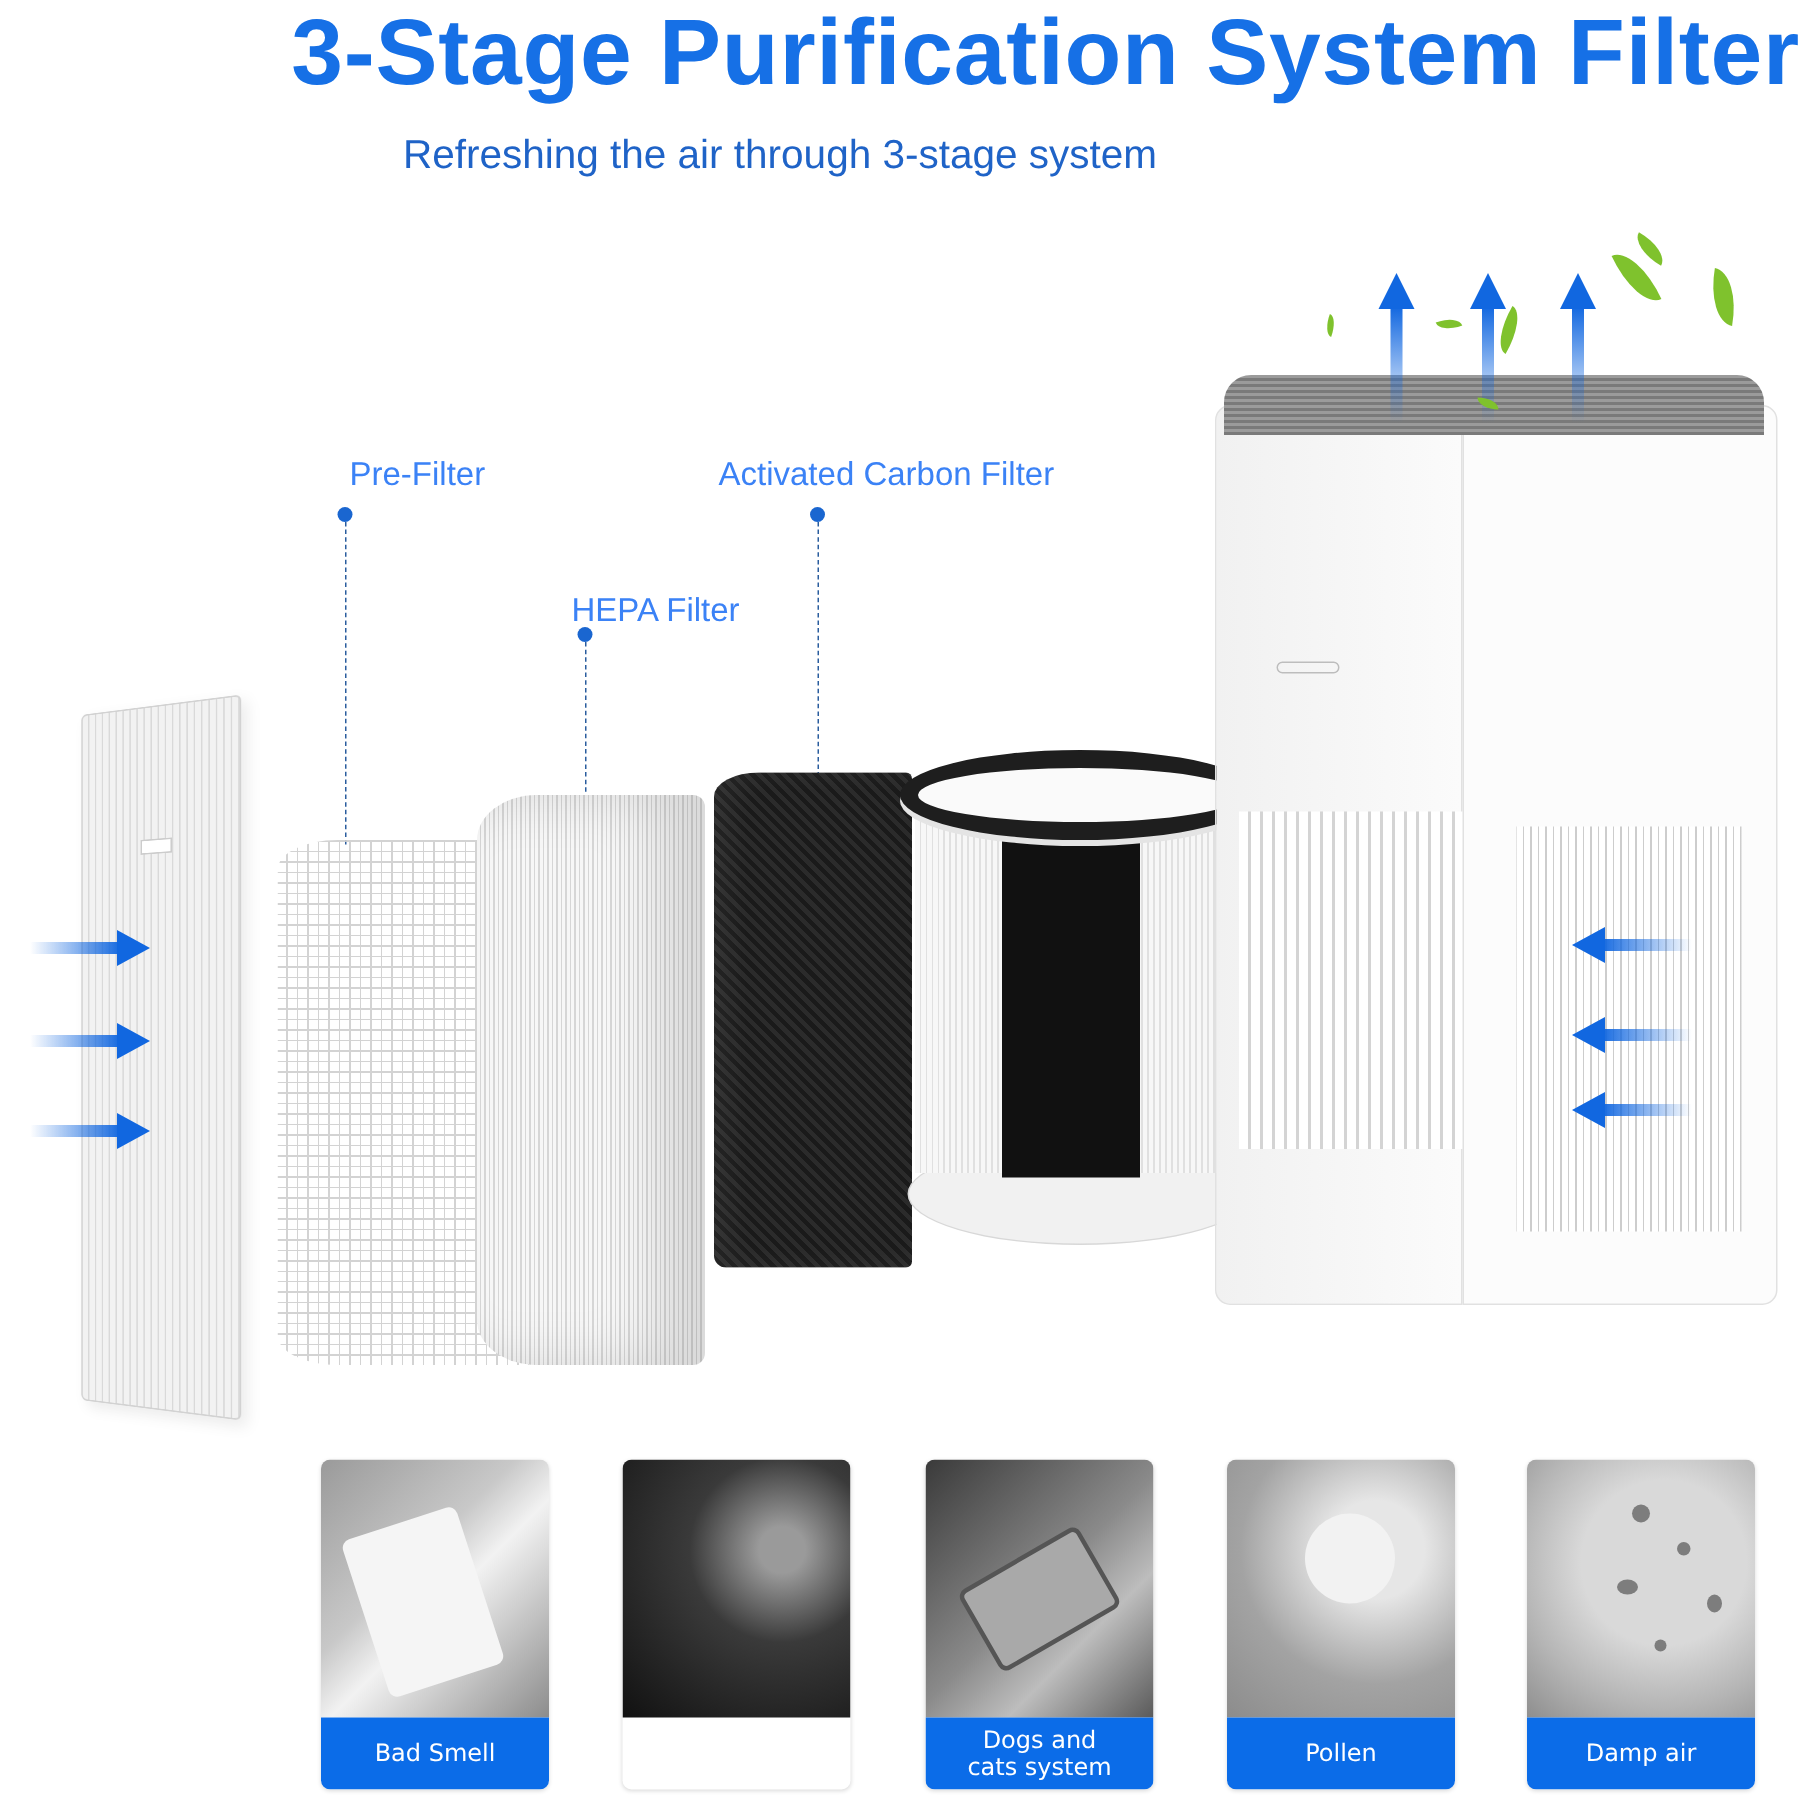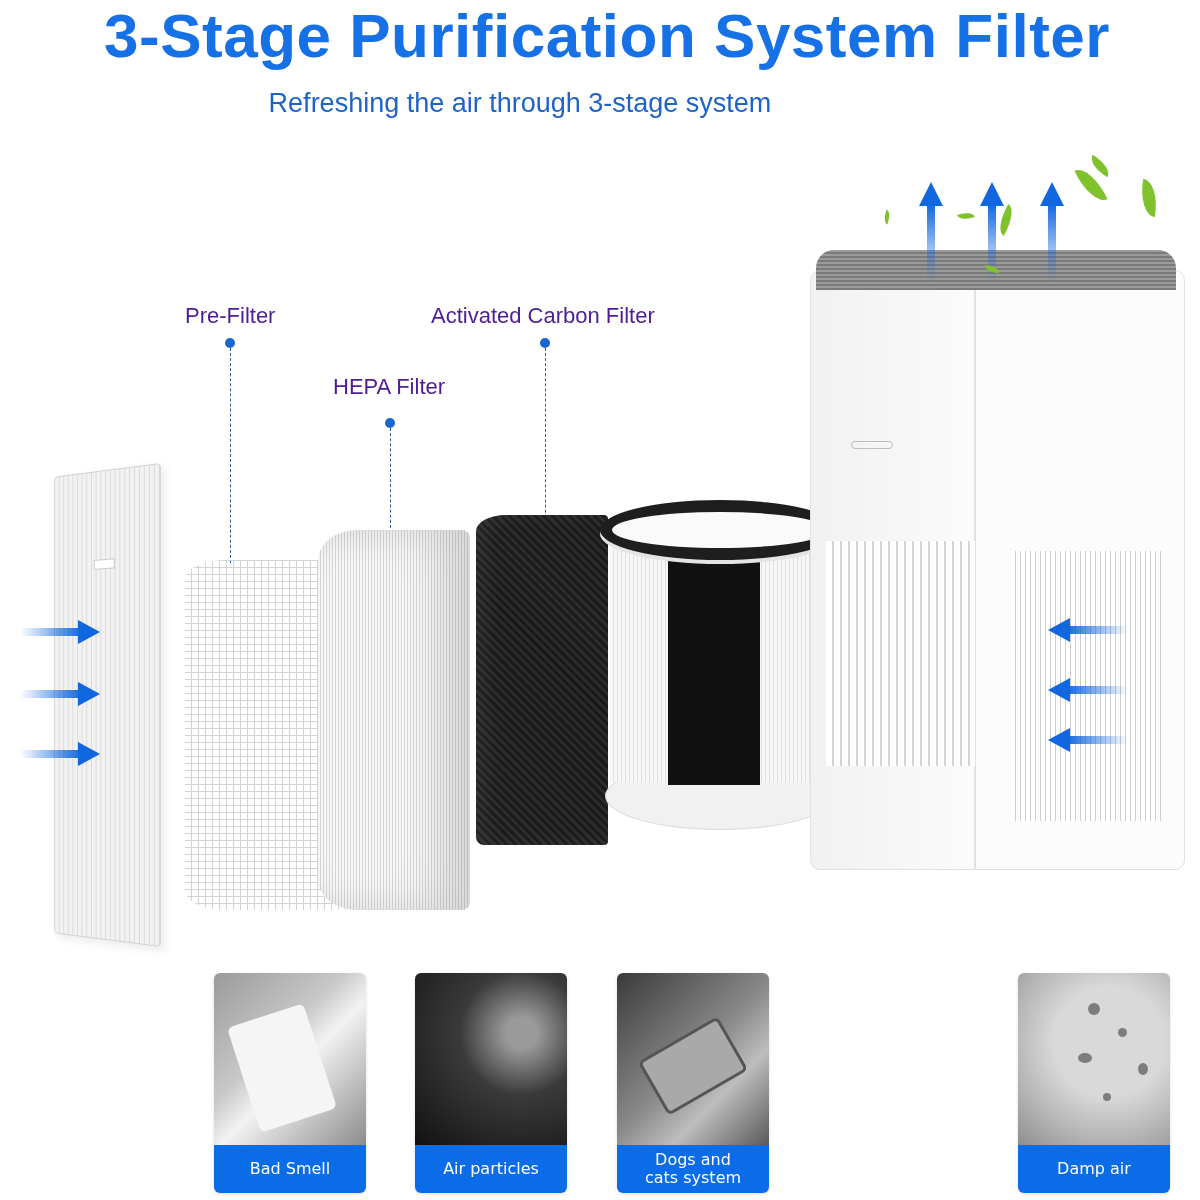--- a/index.html
+++ b/index.html
@@ -6,7 +6,7 @@
   html, body { width: 1200px; height: 1200px; background: #ffffff; overflow: hidden; }
   body { position: relative; font-family: "Liberation Sans", "DejaVu Sans", sans-serif; }
 
-  .title { position: absolute; left: 0; top: 0; width: 1200px; text-align: center;
+  .title { position: absolute; left: 0; top: 0; width: 1200px; text-align: right;
     font-size: 62px; line-height: 72px; color: #1670e6; letter-spacing: 0.5px; padding-left: 14px; }
   .subtitle { position: absolute; left: 0; top: 88px; width: 1040px; text-align: center;
     font-size: 27px; color: #1f63c7; }

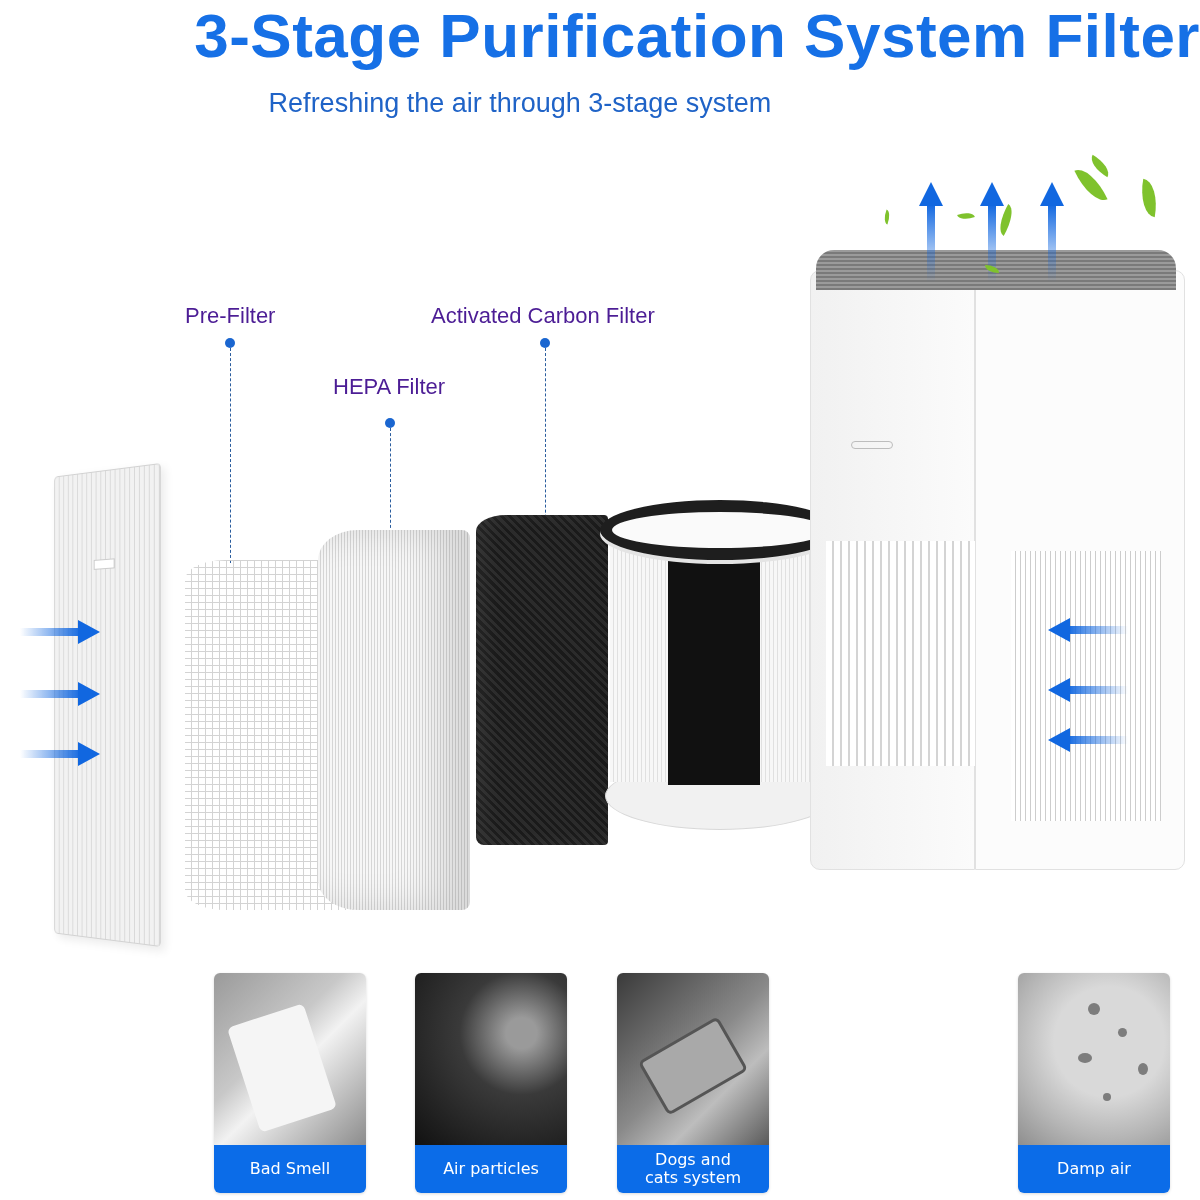--- a/index.html
+++ b/index.html
@@ -11,7 +11,7 @@
   .subtitle { position: absolute; left: 0; top: 88px; width: 1040px; text-align: center;
     font-size: 27px; color: #1f63c7; }
 
-  .callout-label { position: absolute; font-size: 22px; color: #4c1d95; white-space: nowrap; }
+  .callout-label { position: absolute; font-size: 22px; color: #3b82f6; white-space: nowrap; margin-left: 48px; }
   .callout-dot { position: absolute; width: 10px; height: 10px; border-radius: 50%; background: #1a66d0; }
   .callout-line { position: absolute; width: 0; border-left: 1.5px dashed #2a5d9e; }
 

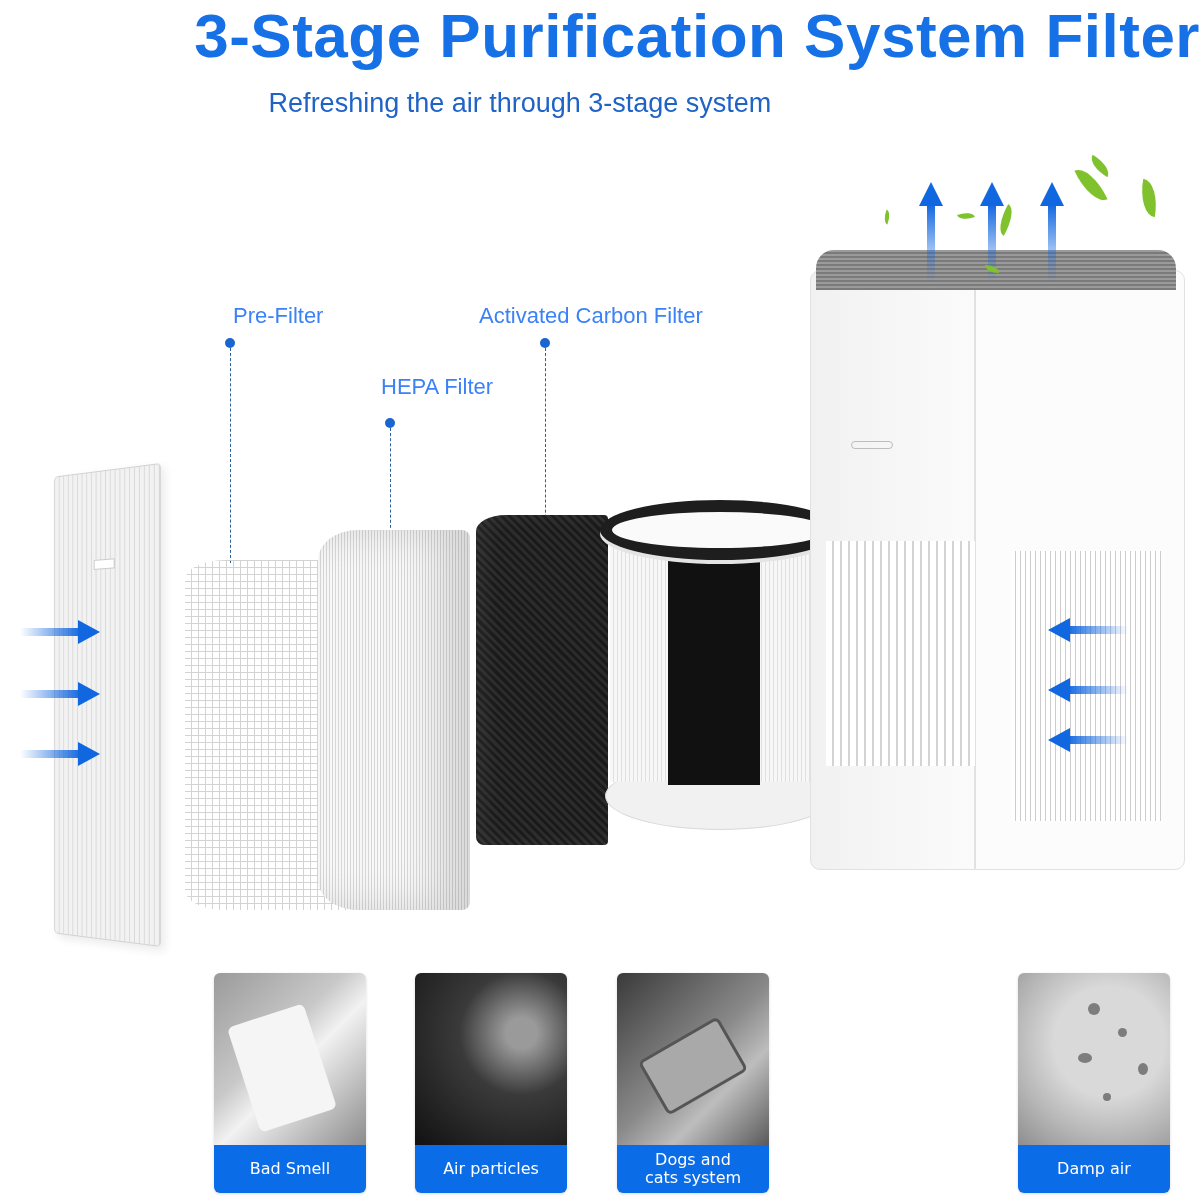--- a/index.html
+++ b/index.html
@@ -116,7 +116,7 @@
 <div class="callout-dot" style="left:225px; top:338px;"></div>
 <div class="callout-line" style="left:230px; top:348px; height:215px;"></div>
 
-<div class="callout-label" style="left:333px; top:374px;">HEPA Filter</div>
+<div class="callout-label" style="left:333px; top:394px;">HEPA Filter</div>
 <div class="callout-dot" style="left:385px; top:418px;"></div>
 <div class="callout-line" style="left:390px; top:428px; height:105px;"></div>
 

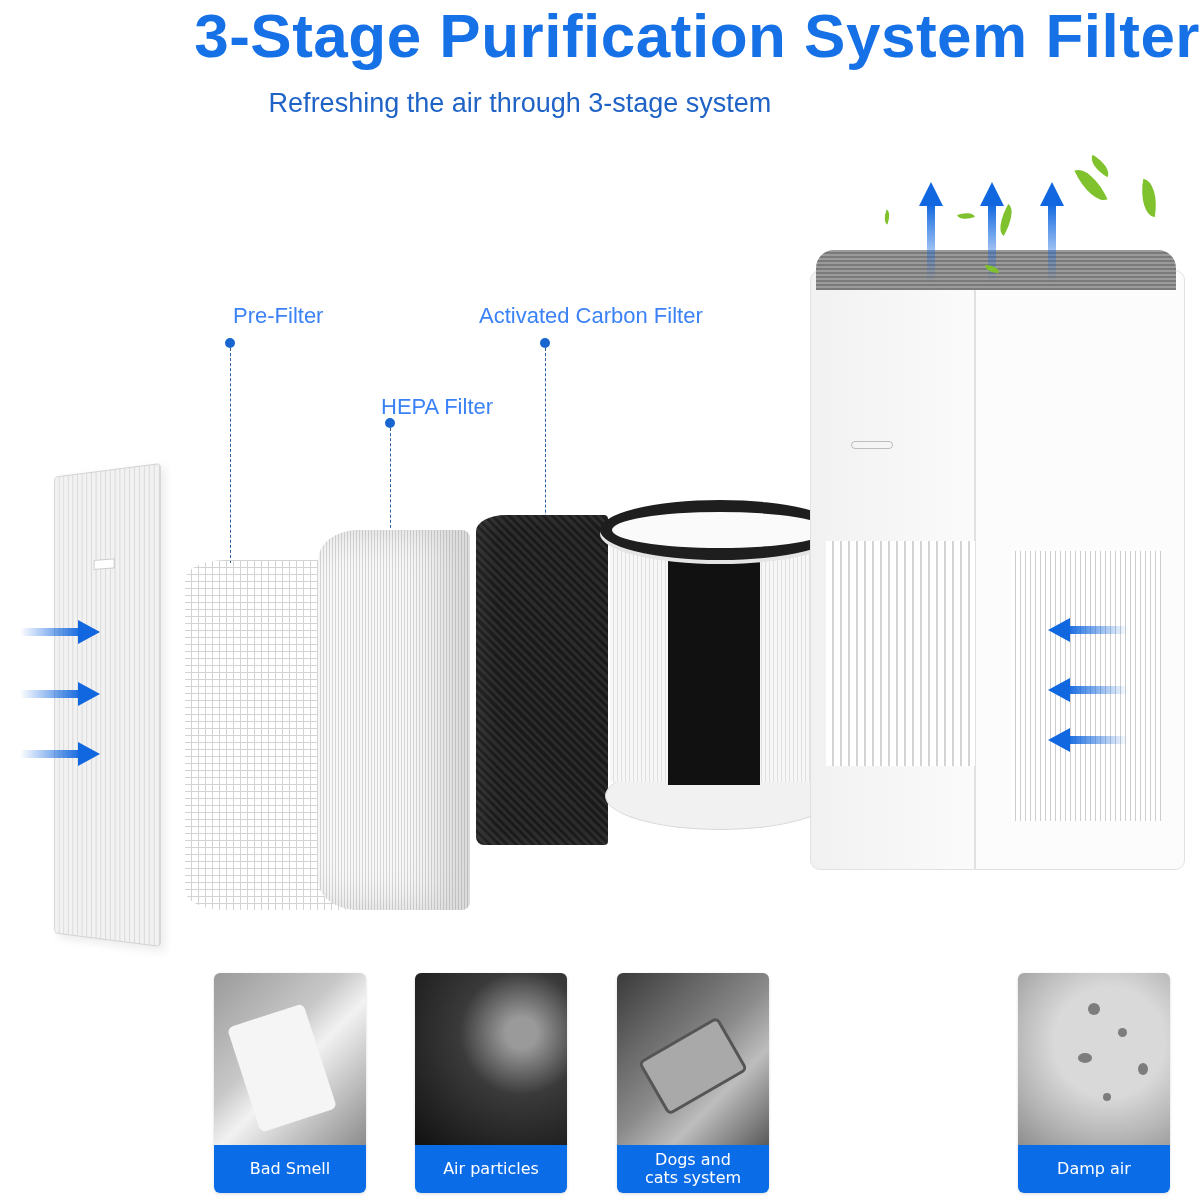--- a/index.html
+++ b/index.html
@@ -205,7 +205,6 @@
   </div>
   <div class="card" style="left:403px;">
     <div class="card-img img-particles"></div>
-    <div class="card-label">Air particles</div>
   </div>
   <div class="card" style="left:605px;">
     <div class="card-img img-dander">

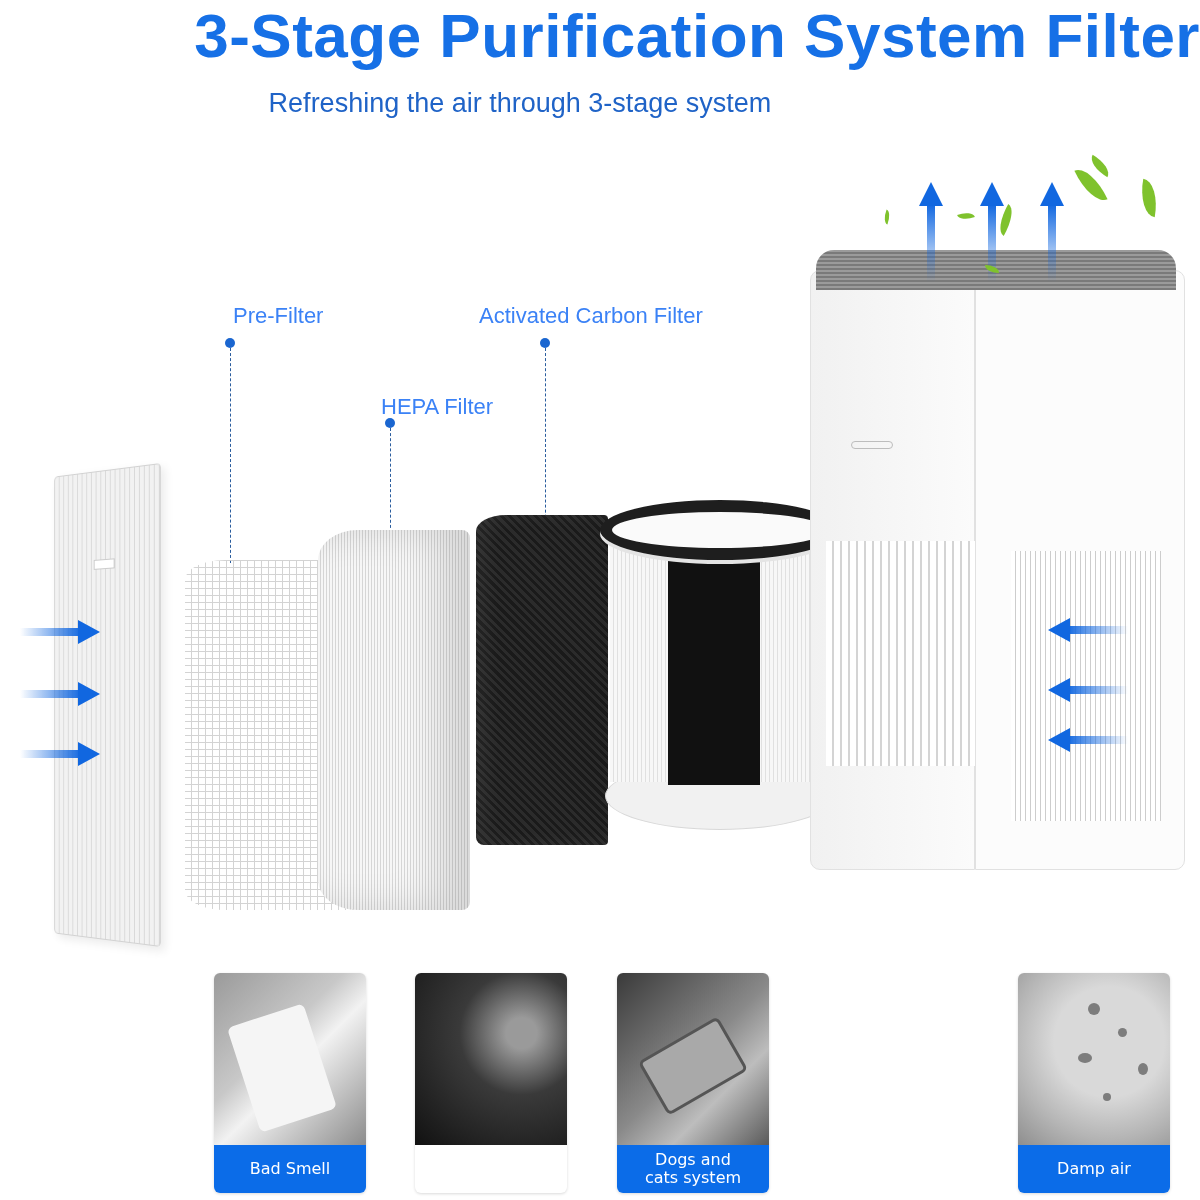--- a/index.html
+++ b/index.html
@@ -213,6 +213,12 @@
     <div class="card-label">Dogs and
 cats system</div>
   </div>
+  <div class="card" style="left:806px;">
+    <div class="card-img img-pollen">
+        <div class="flower"></div>
+      </div>
+    <div class="card-label">Pollen</div>
+  </div>
   <div class="card" style="left:1006px;">
     <div class="card-img img-damp">
       <div class="spot" style="left:70px; top:30px; width:12px; height:12px;"></div>

